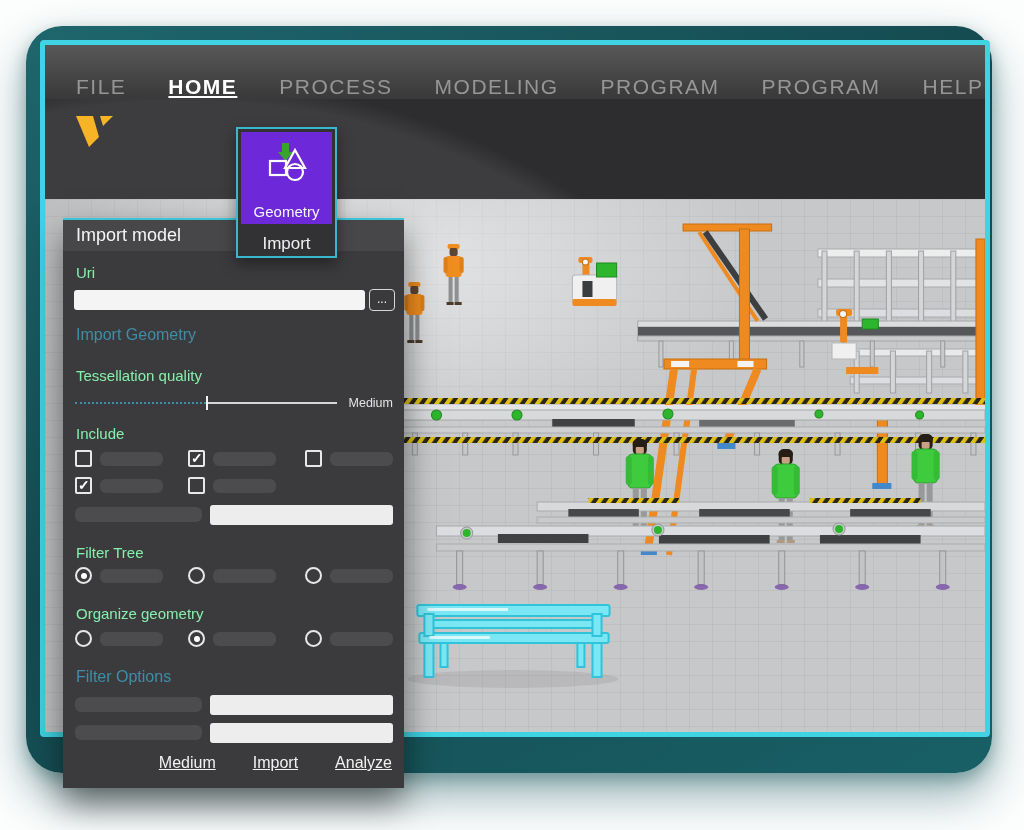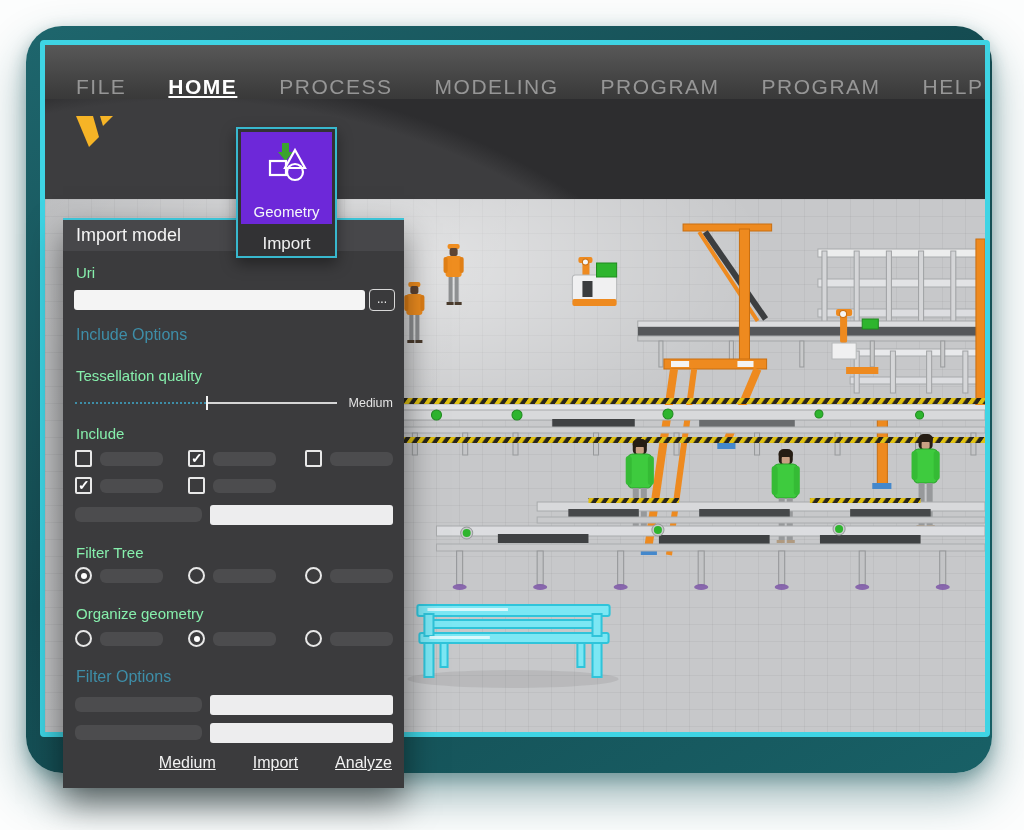--- a/index.html
+++ b/index.html
@@ -347,7 +347,7 @@
     <input class="uri-input" type="text" value="" style="">
     <div class="browse-btn">...</div>
 
-    <div class="dlg-section" style="top:106px;">Include Options</div>
+    <div class="dlg-section" style="top:106px;">Import Geometry</div>
 
     <div class="dlg-label" style="top:147px;">Tessellation quality</div>
     <div class="slider">

